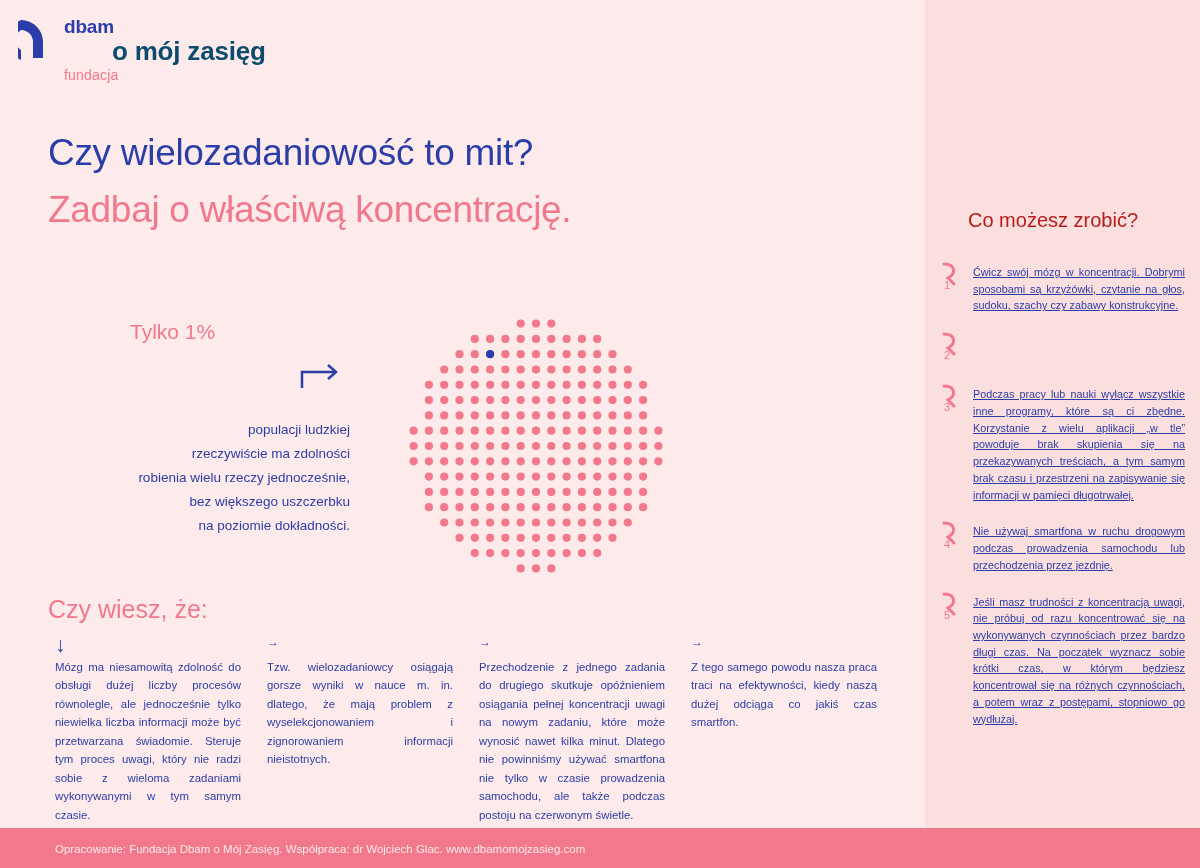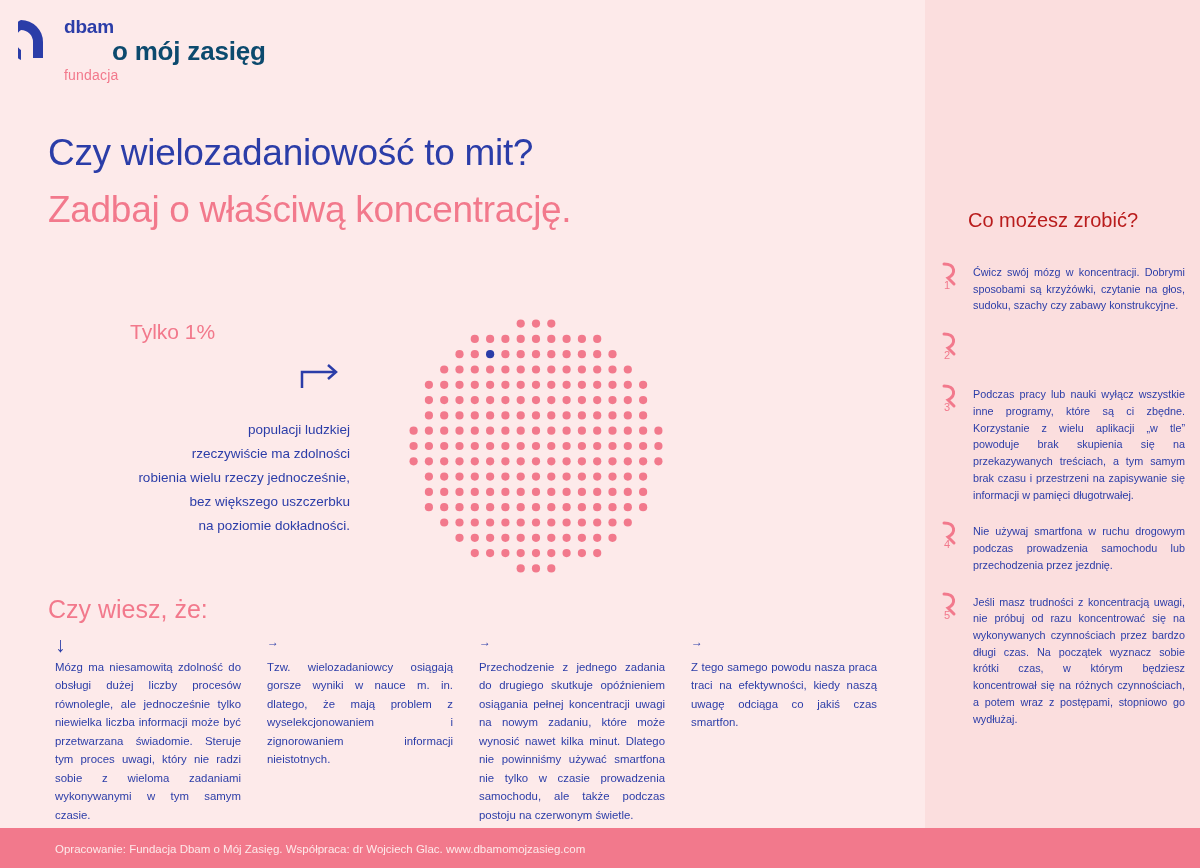--- a/index.html
+++ b/index.html
@@ -224,6 +224,7 @@
     color: #2b3da8;
     text-align: justify;
     padding-top: 2px;
+    text-decoration: underline;
   }
 
   

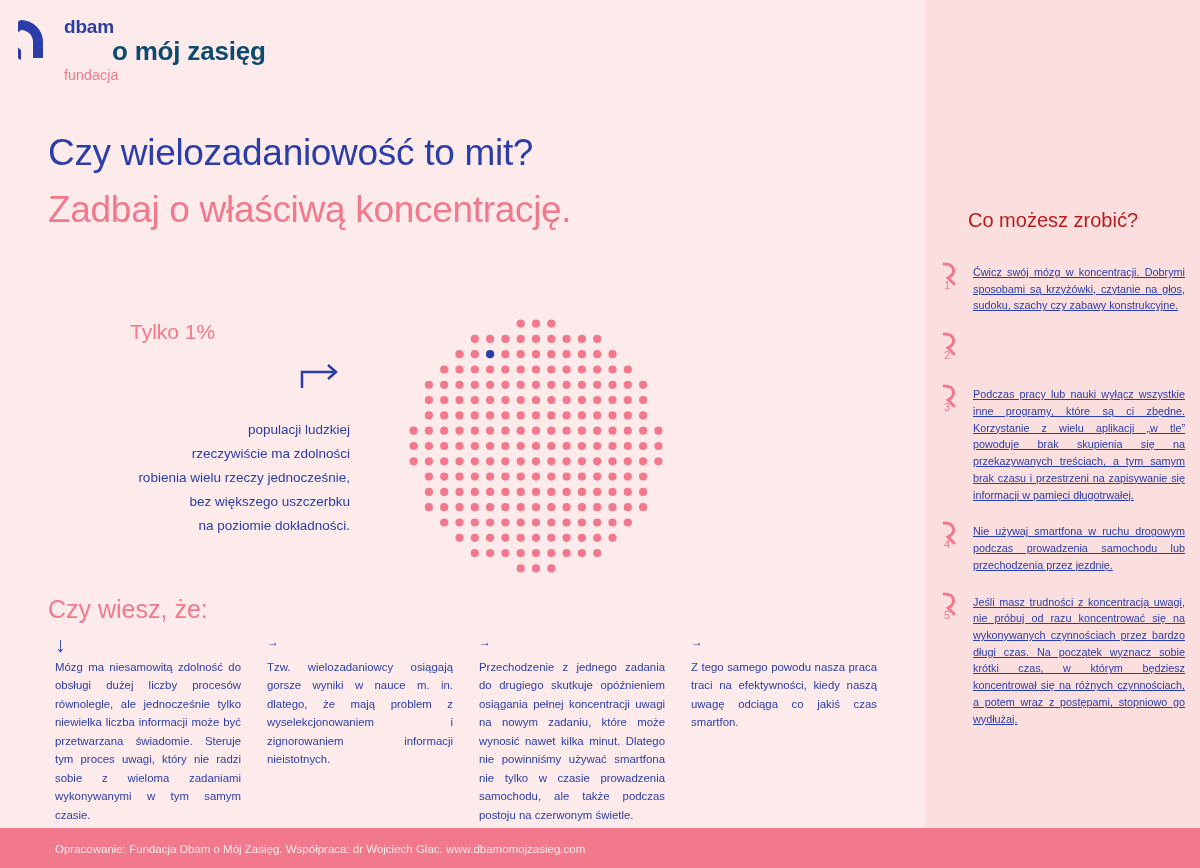--- a/index.html
+++ b/index.html
@@ -518,7 +518,7 @@
     </div>
     <div class="know-col">
       <span class="col-arrow">→</span>
-      <p>Z tego samego powodu nasza praca traci na efektywności, kiedy naszą uwagę odciąga co jakiś czas smartfon.</p>
+      <p>Z tego samego powodu nasza praca traci na efektywności, kiedy naszą dużej odciąga co jakiś czas smartfon.</p>
     </div>
   </div>
 

